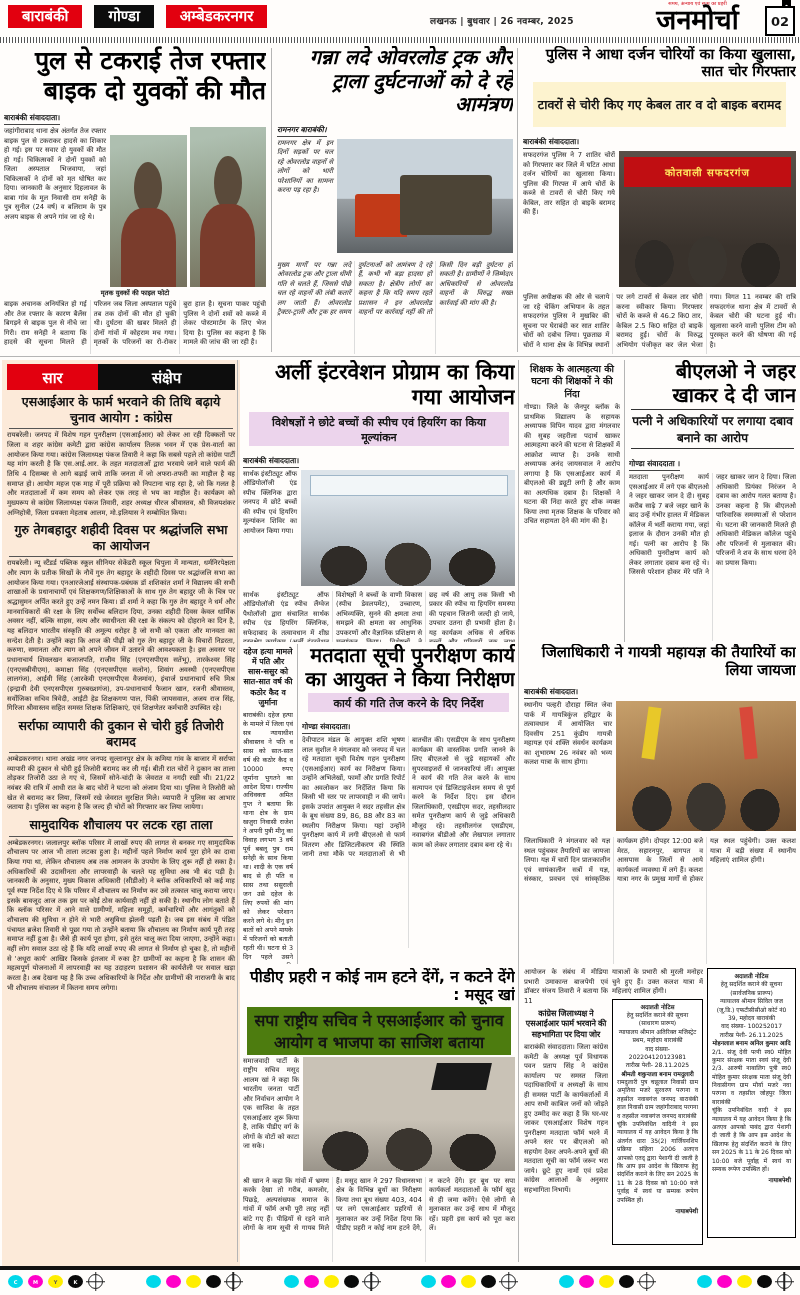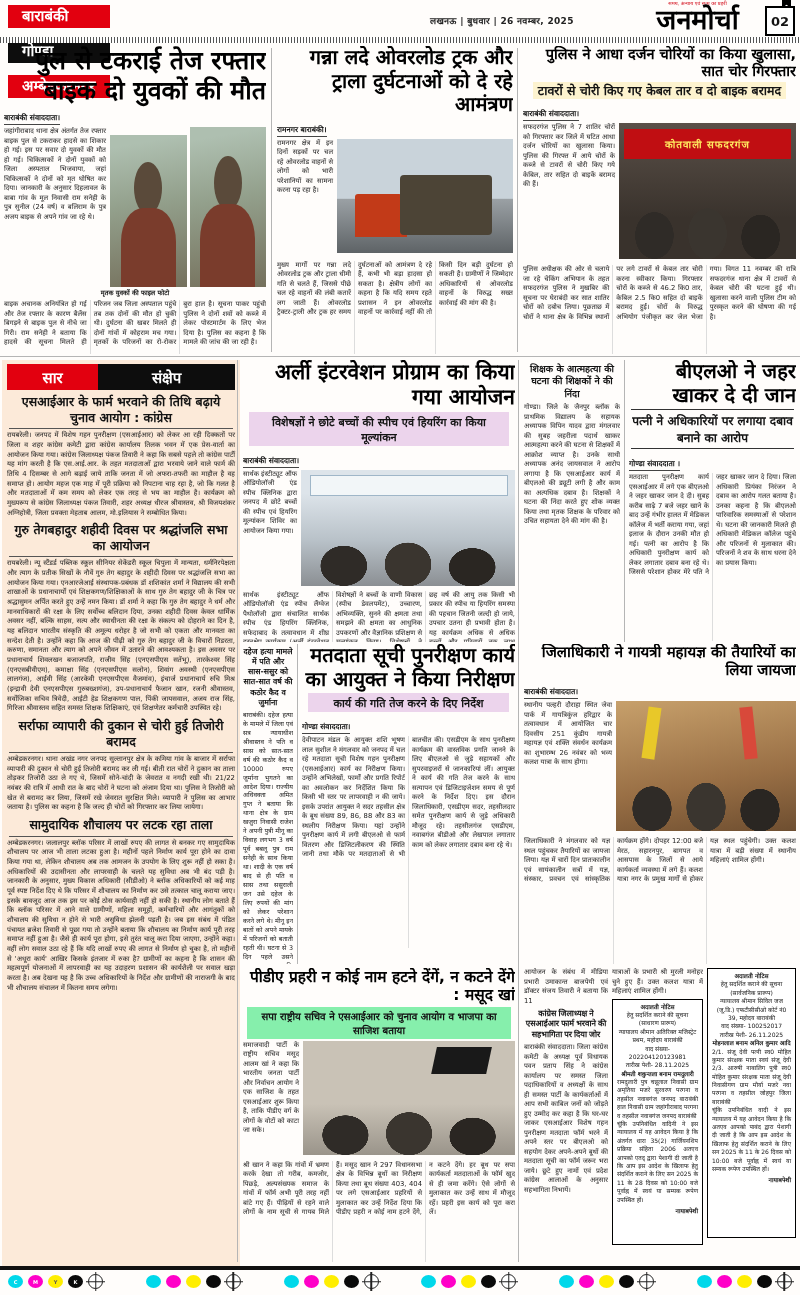--- a/index.html
+++ b/index.html
@@ -7,7 +7,7 @@
         font-family:"DejaVu Sans",sans-serif;color:#141414;overflow:hidden;}
   
   .hdr{position:absolute;left:0;top:0;width:800px;height:36px;}
-  .tags{position:absolute;left:8px;top:5px;display:flex;gap:12px;flex-direction:column;}
+  .tags{position:absolute;left:8px;top:5px;display:flex;gap:12px;}
   .tag{color:#fff;font-weight:bold;font-size:15px;padding:4px 14px;line-height:1;}
   .tag.red{background:#e2000f;} .tag.blk{background:#0d0d0d;}
   .dateline{position:absolute;left:430px;top:14px;font-size:9px;font-weight:bold;color:#222;letter-spacing:.3px;}

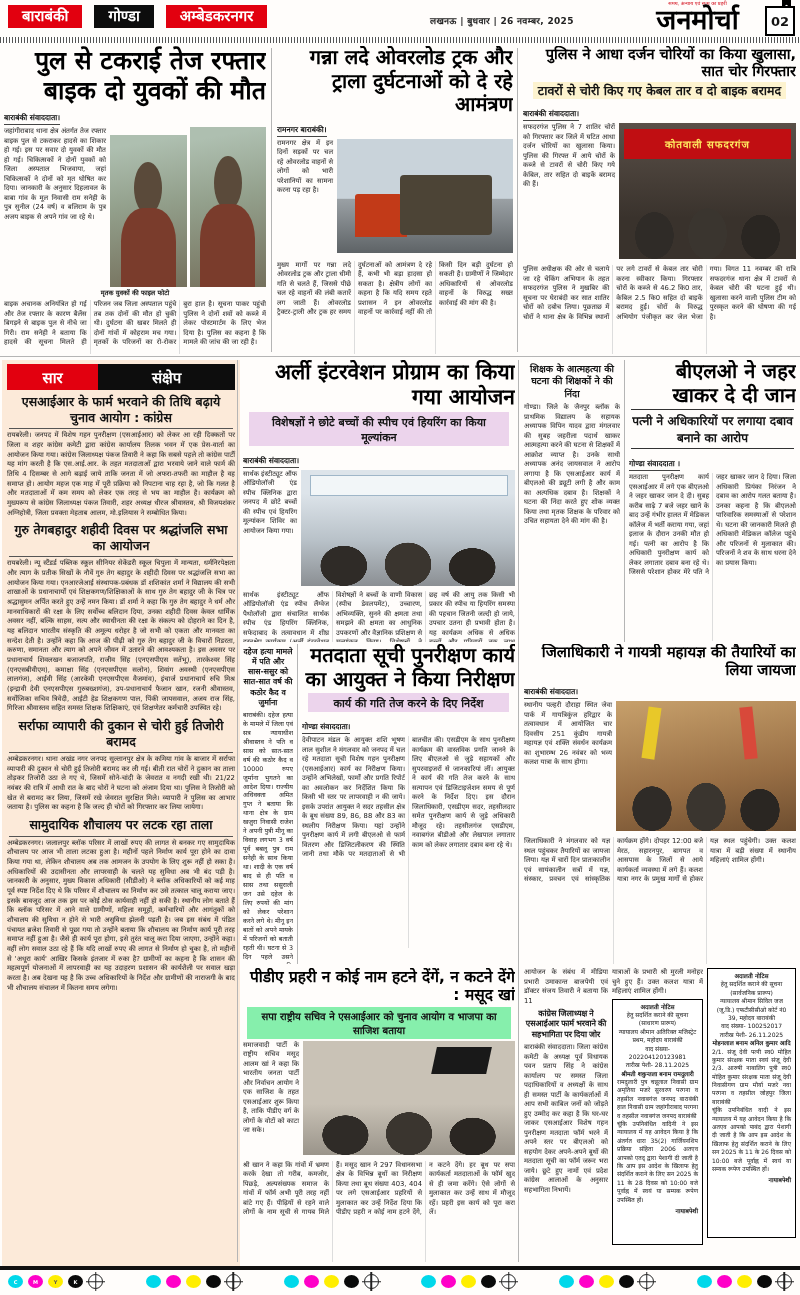--- a/index.html
+++ b/index.html
@@ -127,7 +127,7 @@
 
   <div class="vrule" style="left:271px;top:48px;height:304px;"></div>
 
-  <div class="block" style="left:277px;top:46px;width:236px;height:308px;">
+  <div class="block" style="left:277px;top:46px;width:236px;height:308px;font-style:italic;">
     <div class="hl hl-lg">गन्ना लदे ओवरलोड ट्रक और ट्राला दुर्घटनाओं को दे रहे आमंत्रण</div>
     <div><span class="byline">रामनगर बाराबंकी।</span></div>
     <div class="row" style="height:118px;">

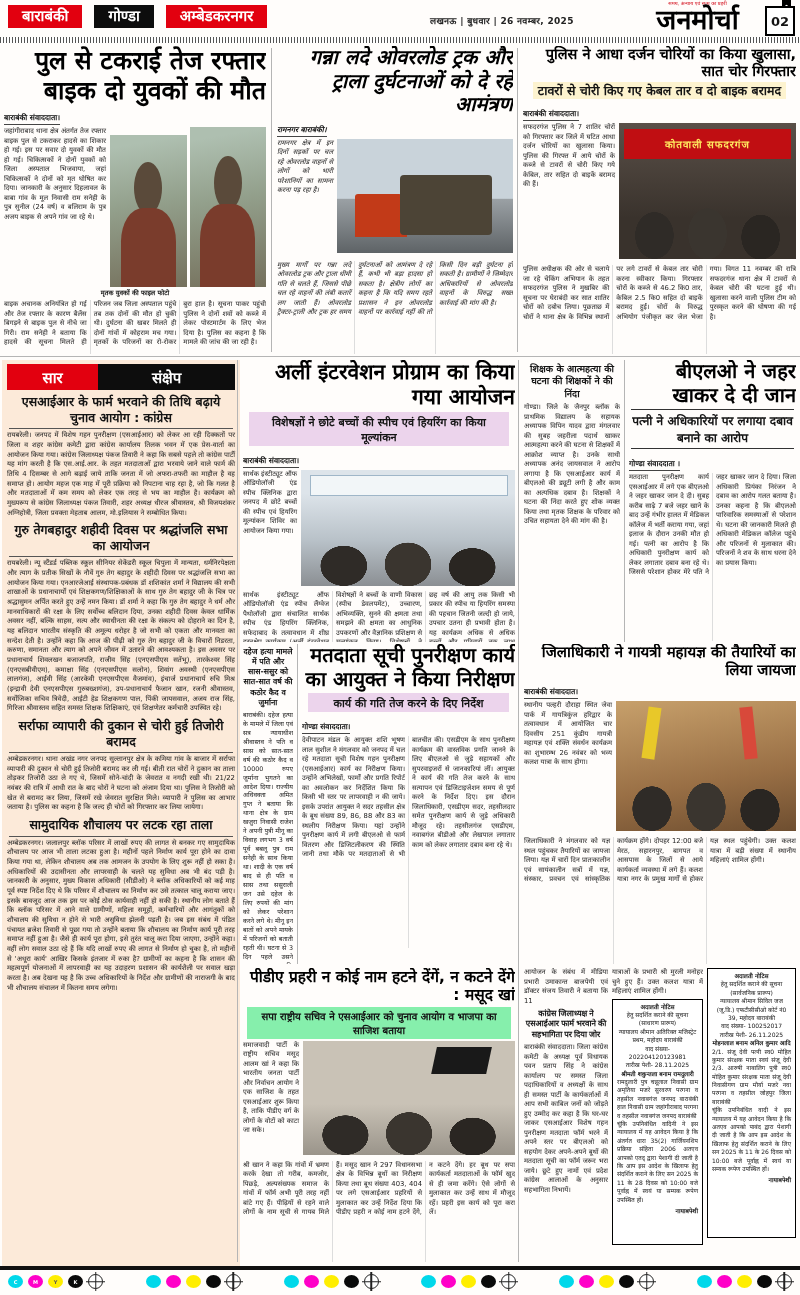--- a/index.html
+++ b/index.html
@@ -30,7 +30,7 @@
   .subhead{font-weight:bold;text-align:center;}
   .sub-pink{background:#ecd4ec;font-size:11px;padding:2px 4px;margin:2px 6px;}
   .sub-cyan{background:#86efac;font-size:10px;padding:2px 4px;margin:2px 4px;}
-  .sub-yel{background:#fdf3cf;font-size:12.5px;padding:0 4px;margin:2px 10px;}
+  .sub-yel{background:#fdf3cf;font-size:12.5px;padding:14px 4px;margin:2px 10px;}
   .sub-line{font-size:12px;border-top:1px solid #333;border-bottom:1px solid #333;padding:2px 0;margin:2px 2px;}
   .cap{font-size:6.5px;font-weight:bold;text-align:center;margin-top:1px;}
   .row{display:flex;gap:4px;}

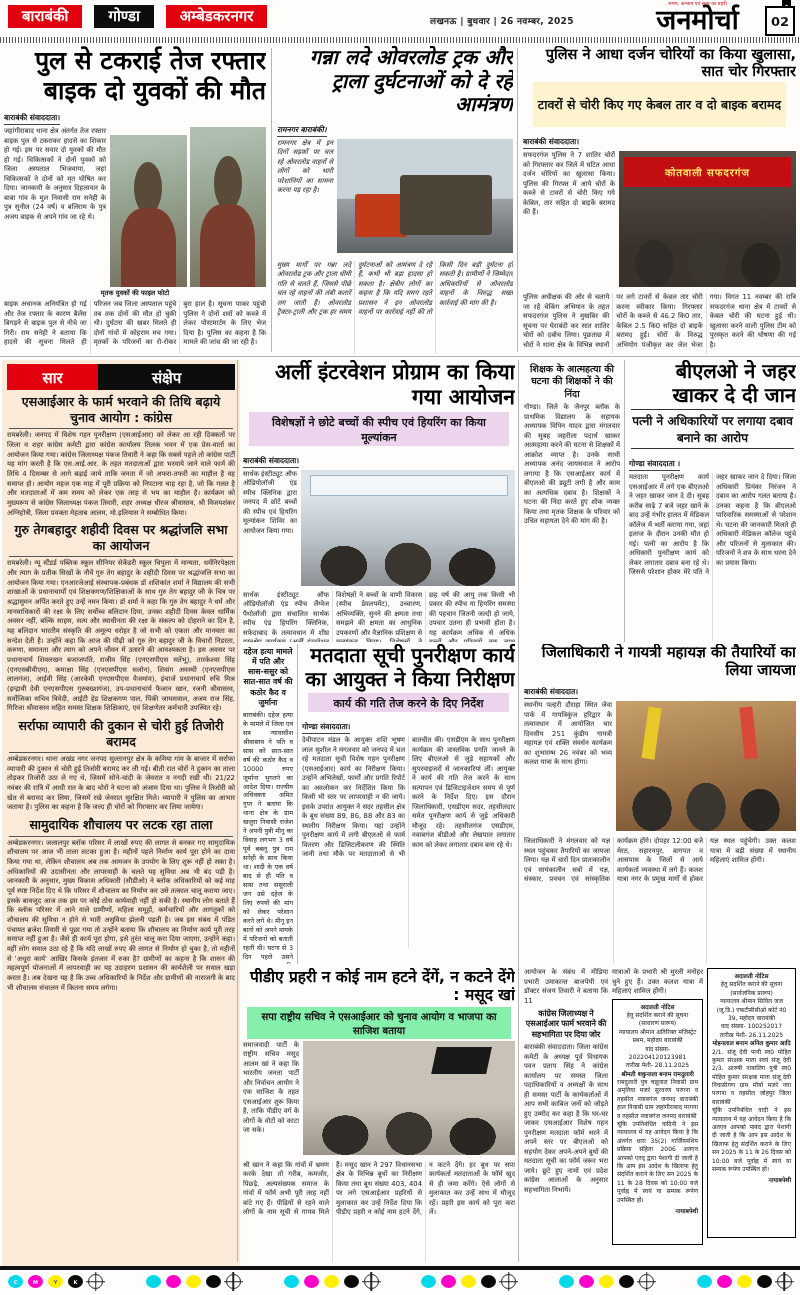--- a/index.html
+++ b/index.html
@@ -29,7 +29,7 @@
   .cols3{column-count:3;column-gap:7px;column-rule:1px solid #ddd;}
   .subhead{font-weight:bold;text-align:center;}
   .sub-pink{background:#ecd4ec;font-size:11px;padding:2px 4px;margin:2px 6px;}
-  .sub-cyan{background:#86efac;font-size:10px;padding:2px 4px;margin:2px 4px;}
+  .sub-cyan{background:#4d7c0f;font-size:16px;padding:2px 4px;margin:2px 4px;}
   .sub-yel{background:#fdf3cf;font-size:12.5px;padding:14px 4px;margin:2px 10px;}
   .sub-line{font-size:12px;border-top:1px solid #333;border-bottom:1px solid #333;padding:2px 0;margin:2px 2px;}
   .cap{font-size:6.5px;font-weight:bold;text-align:center;margin-top:1px;}

